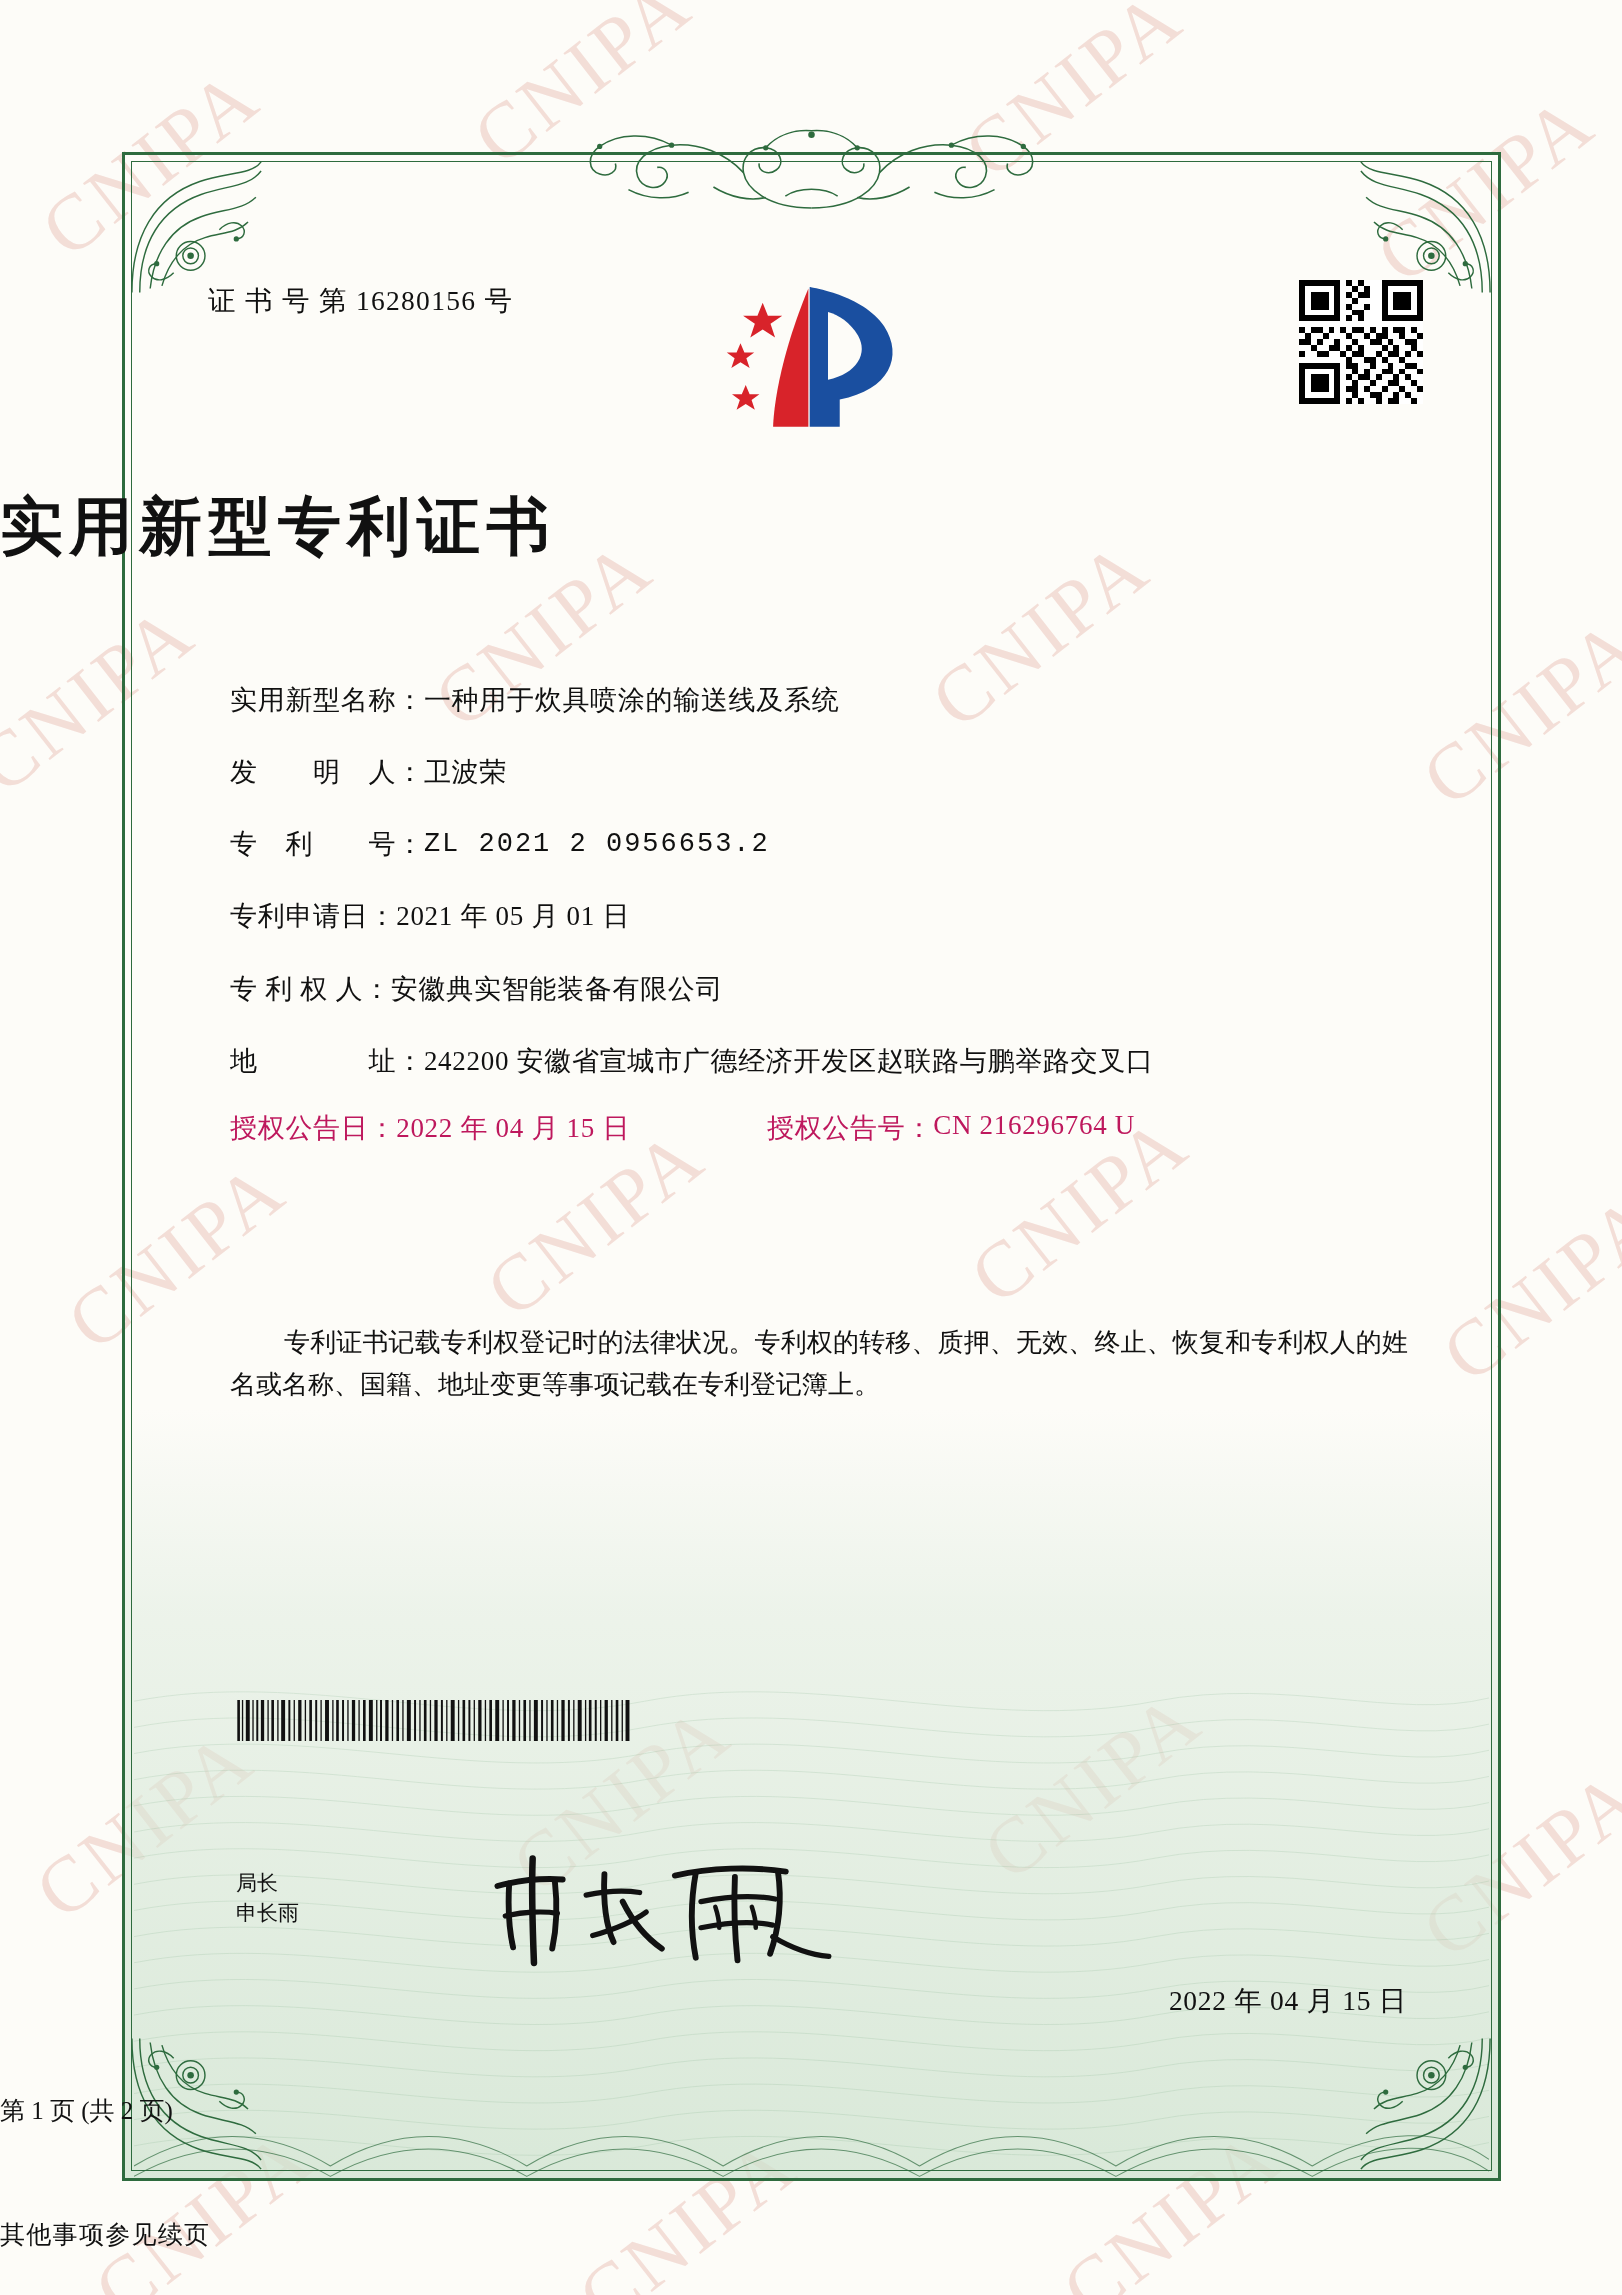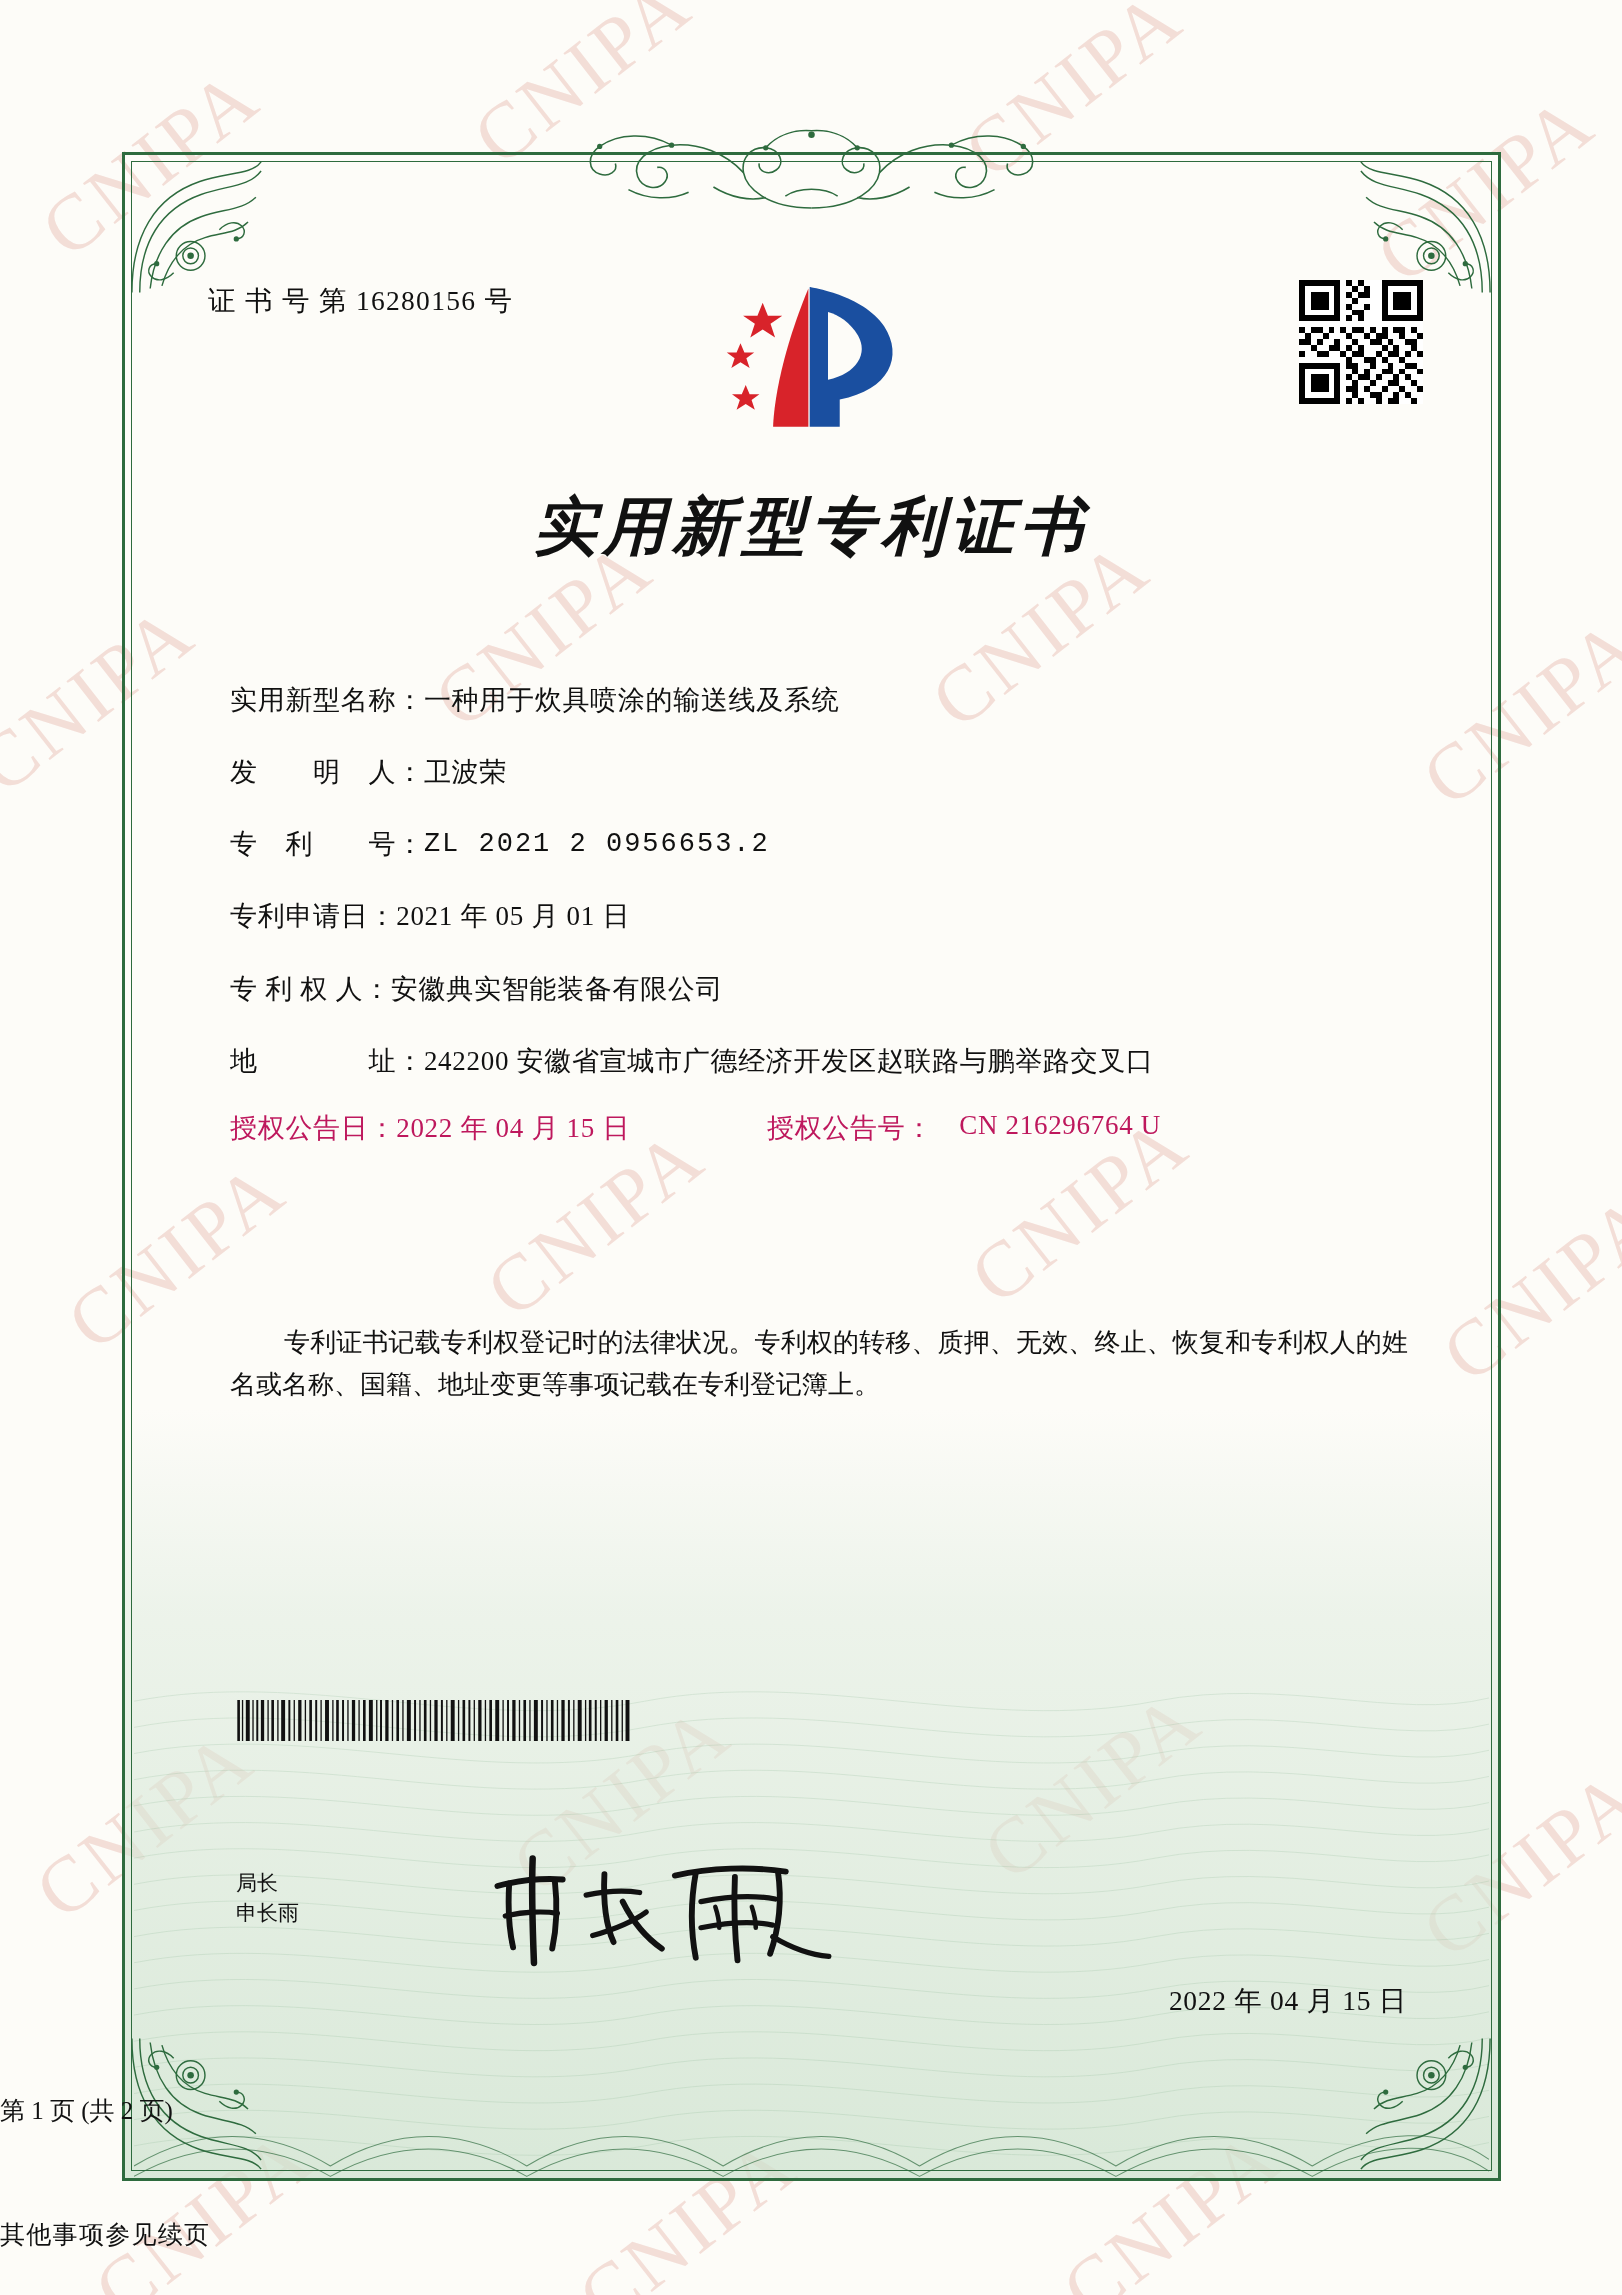--- a/index.html
+++ b/index.html
@@ -149,14 +149,12 @@
     left: 0;
     right: 0;
     top: 484px;
-    text-align: center;
     font-size: 63px;
     font-weight: bold;
     letter-spacing: 6.5px;
     color: #111;
     z-index: 6;
     font-family: "Liberation Serif", "DejaVu Serif", serif;
-    font-style: italic;
   }
 
   

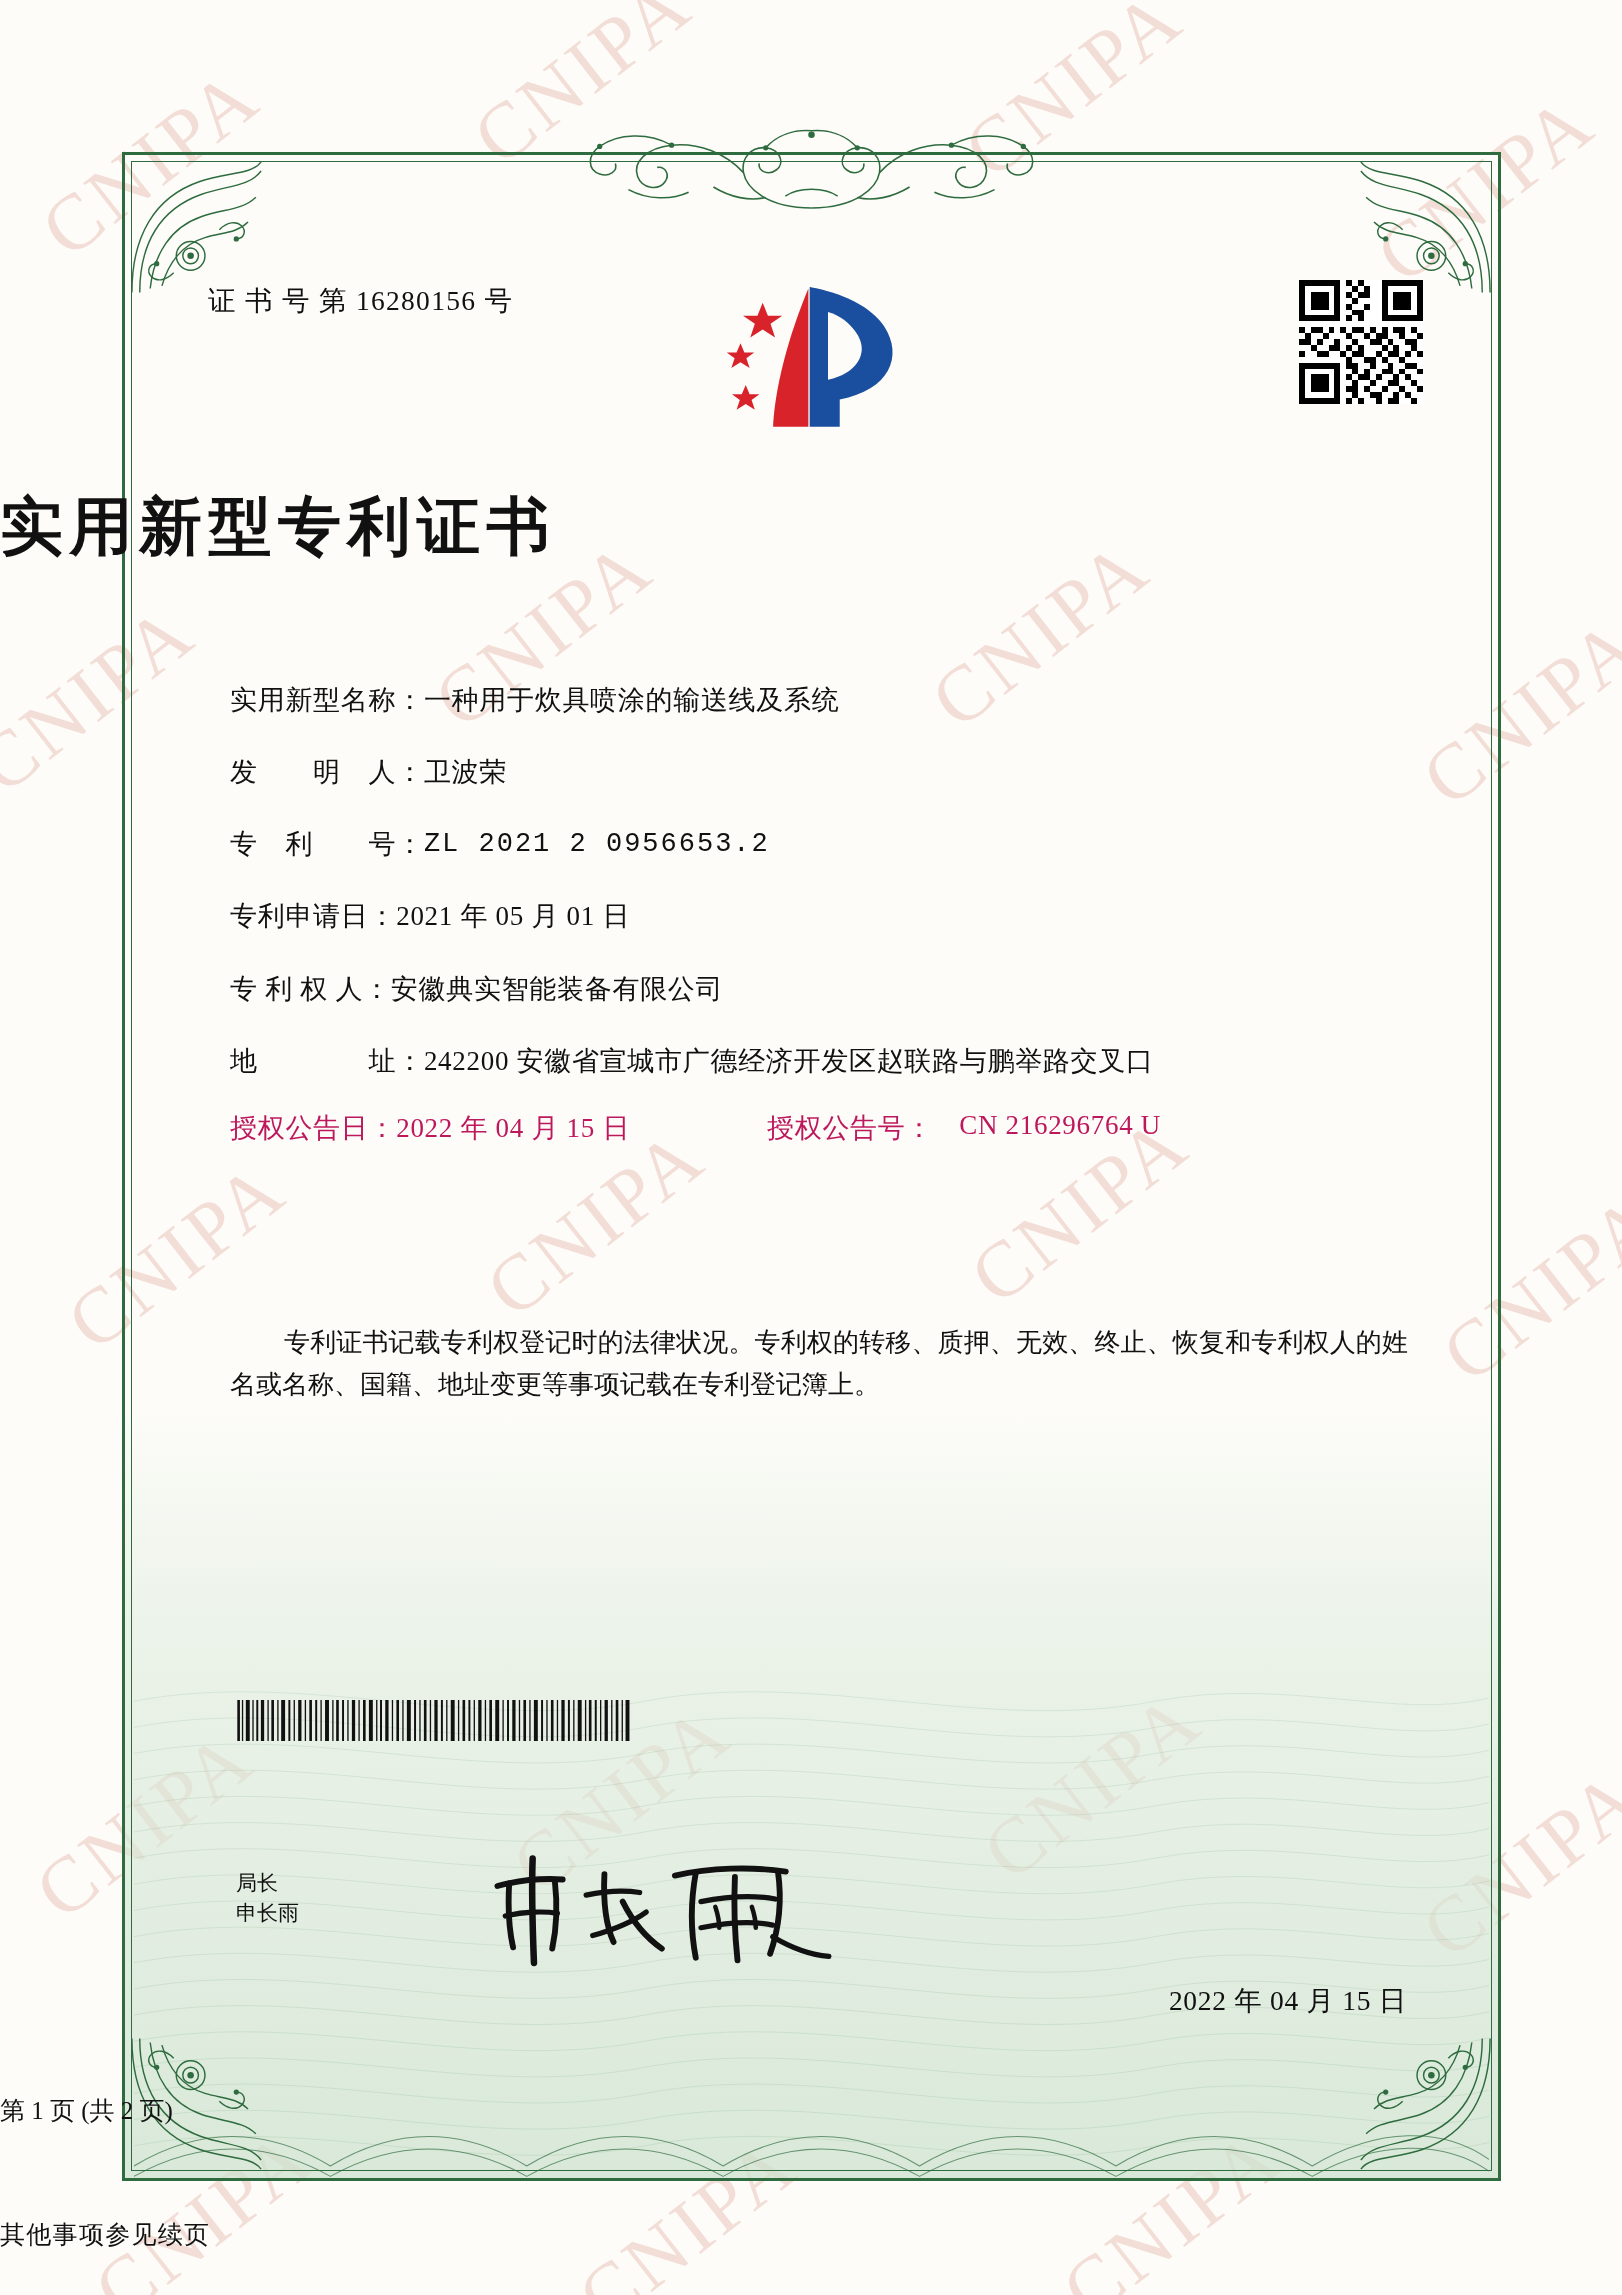--- a/index.html
+++ b/index.html
@@ -195,7 +195,7 @@
     margin-bottom: 26px;
   }
   .two-col .left { width: 537px; display: flex; }
-  .two-col .right { display: flex; gap: 26px; }
+  .two-col .right { display: flex; }
 
   
   .paras {

